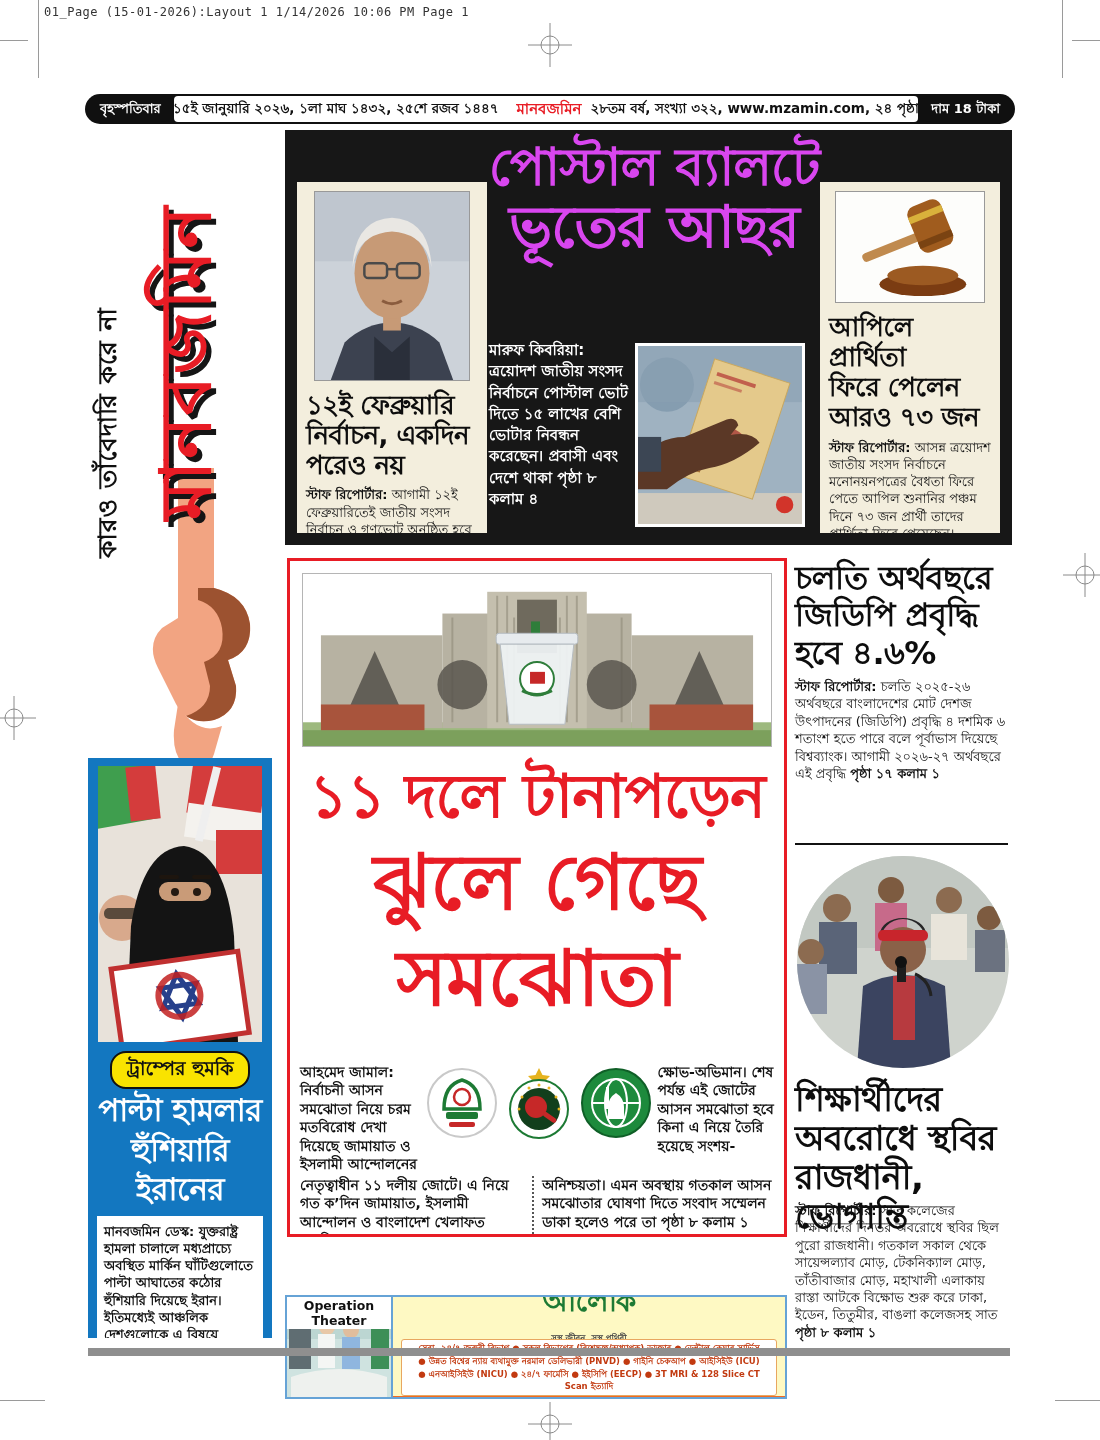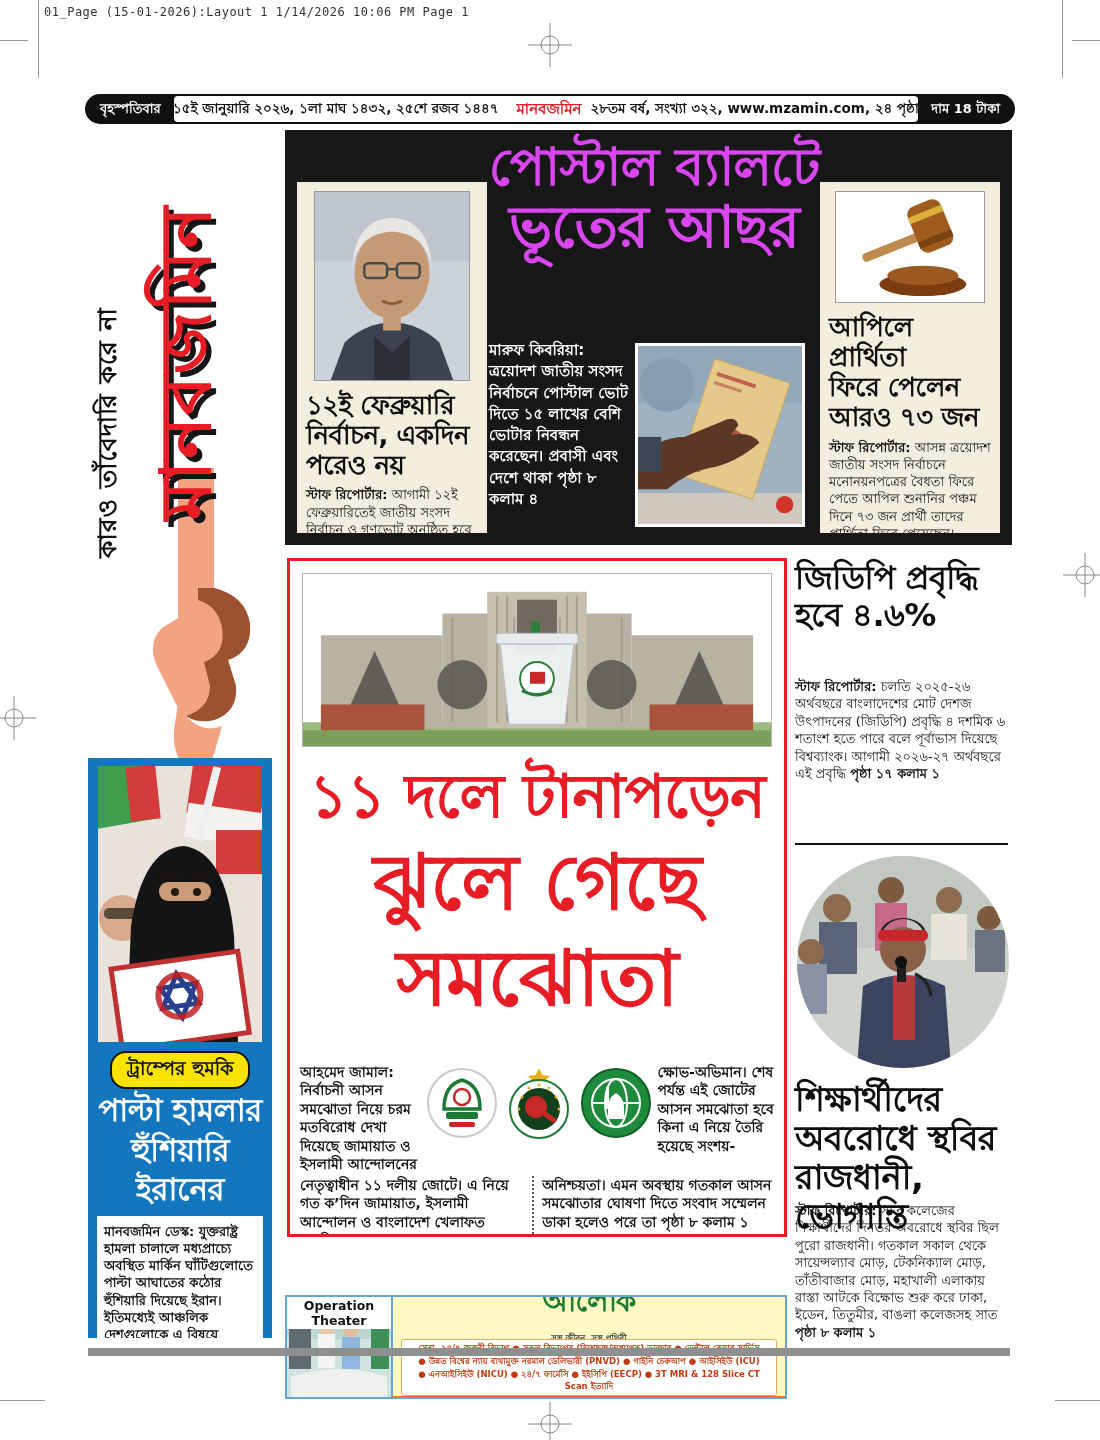--- a/index.html
+++ b/index.html
@@ -365,6 +365,7 @@
   </div>
 
   <div class="rc-hl gdp-hl">
+    <div>চলতি অর্থবছরে</div>
     <div>জিডিপি প্রবৃদ্ধি</div>
     <div>হবে ৪.৬%</div>
   </div>

